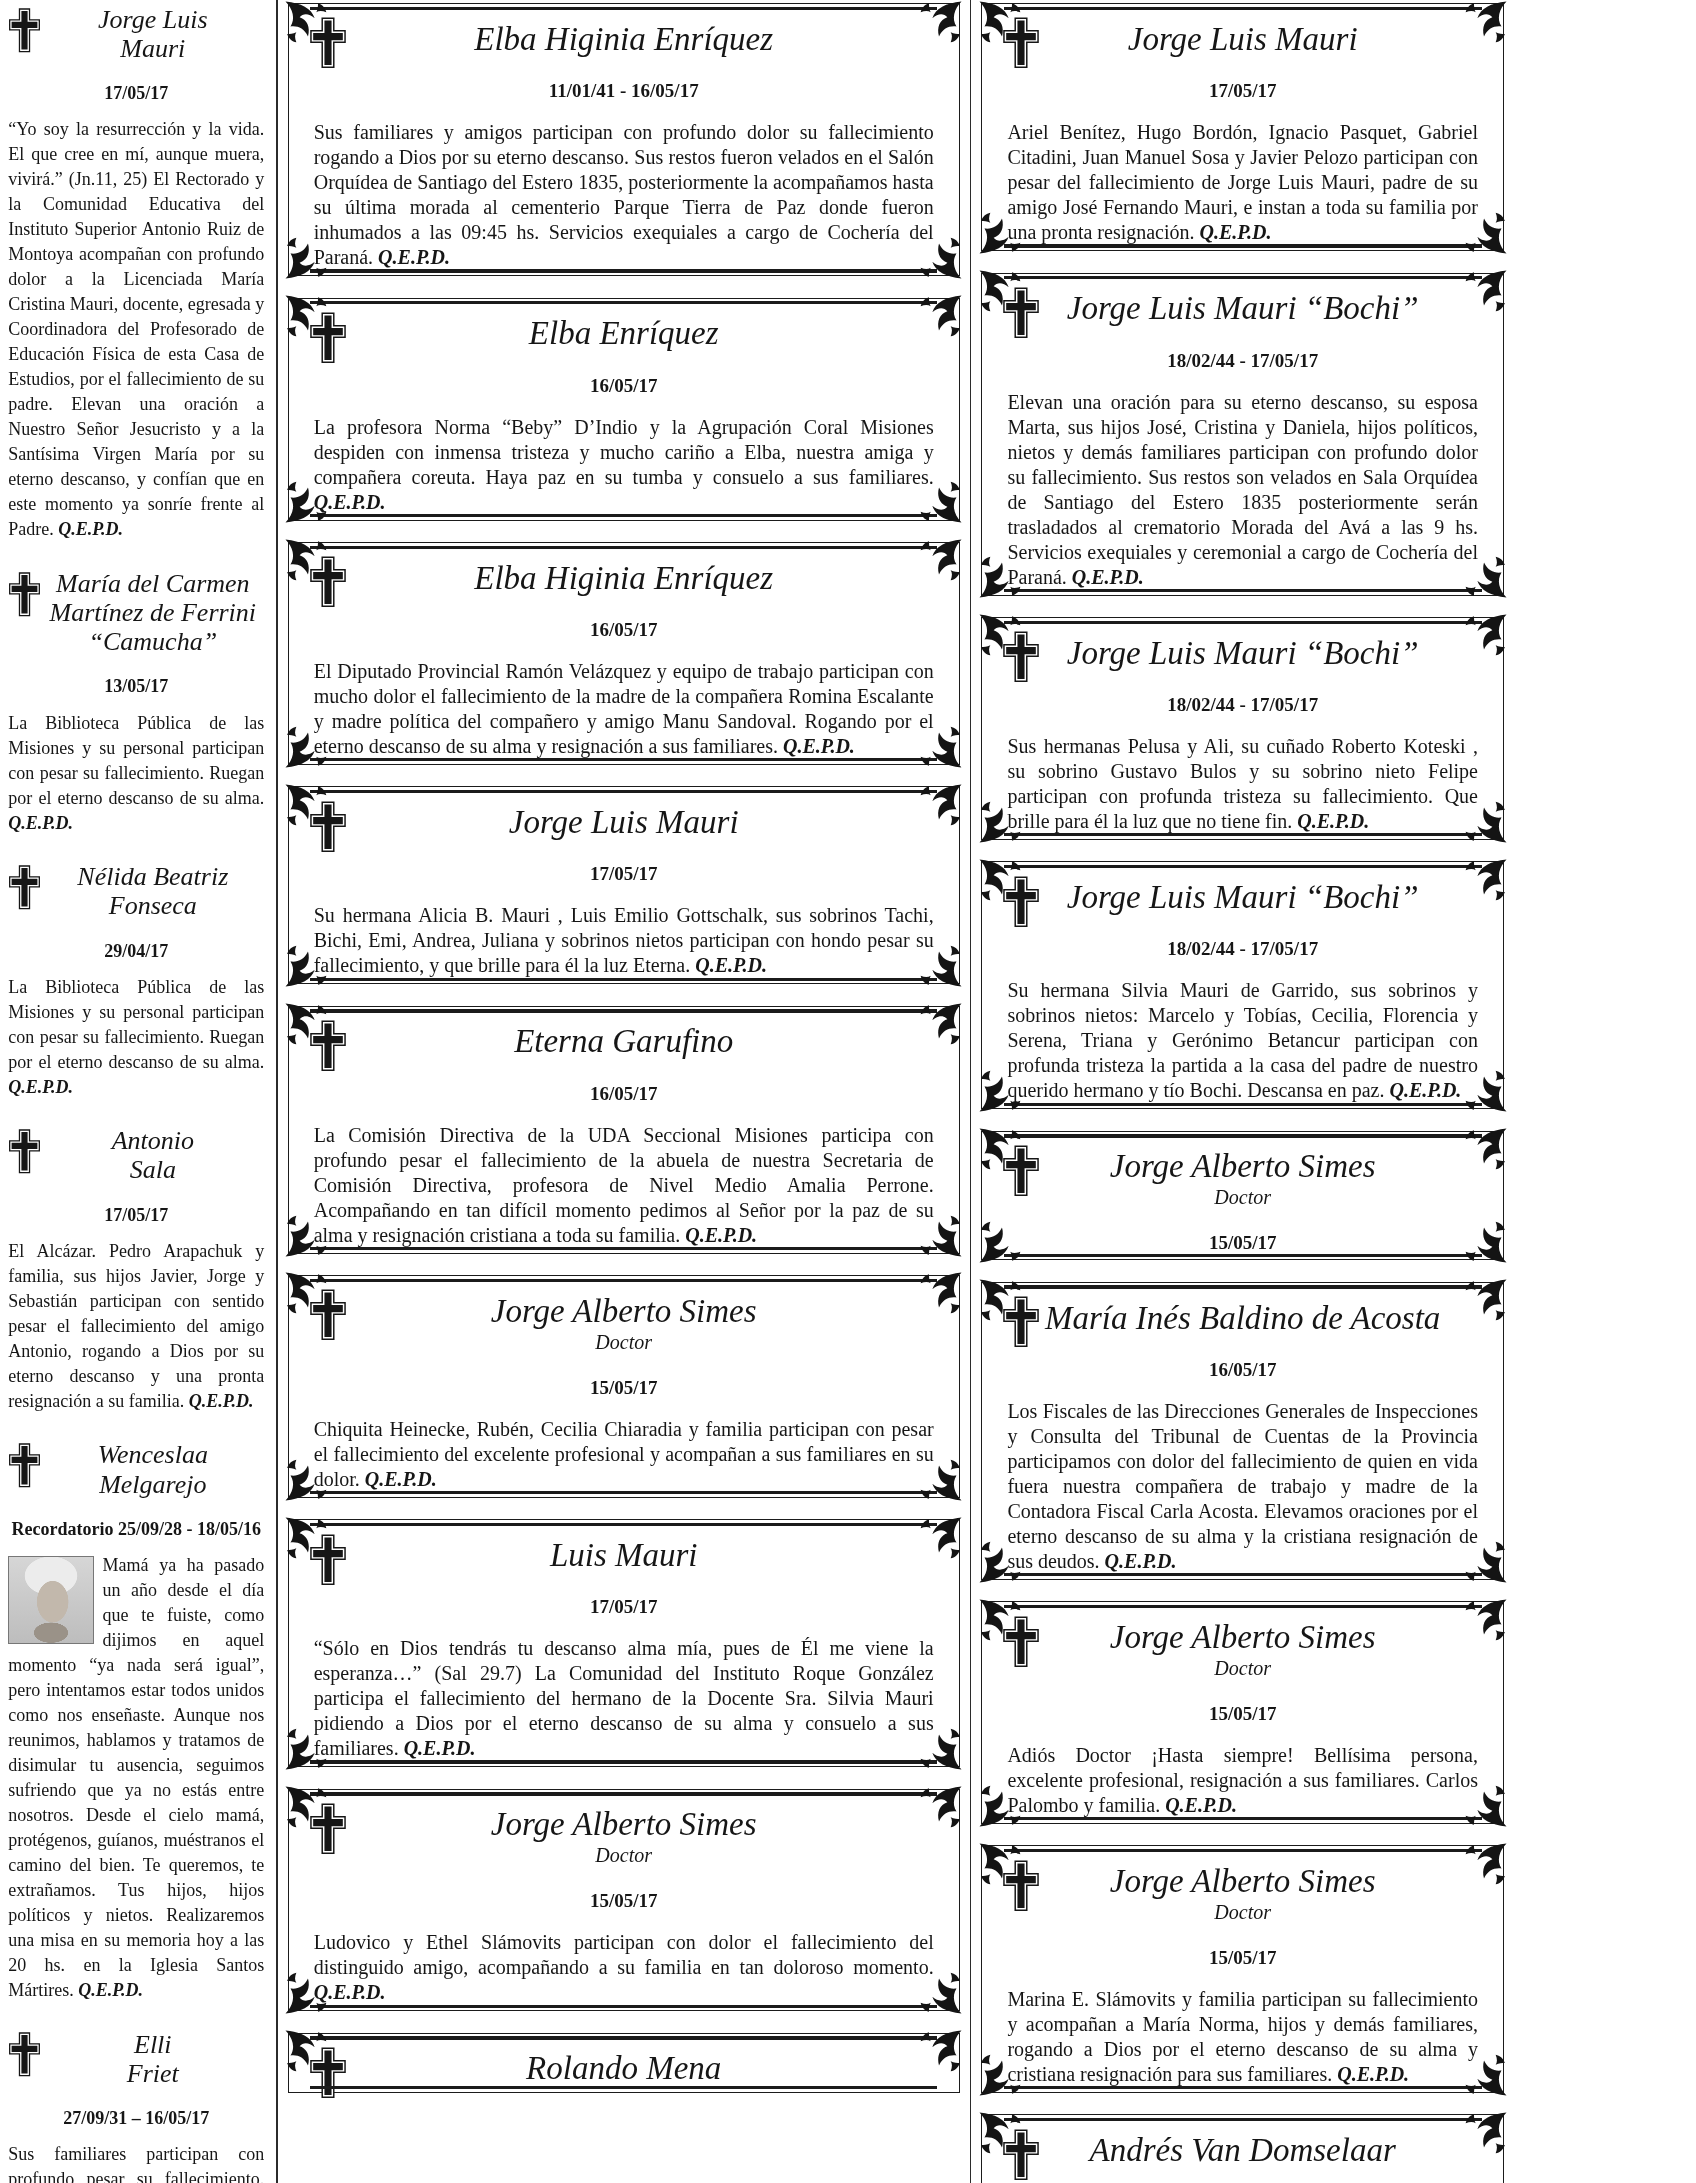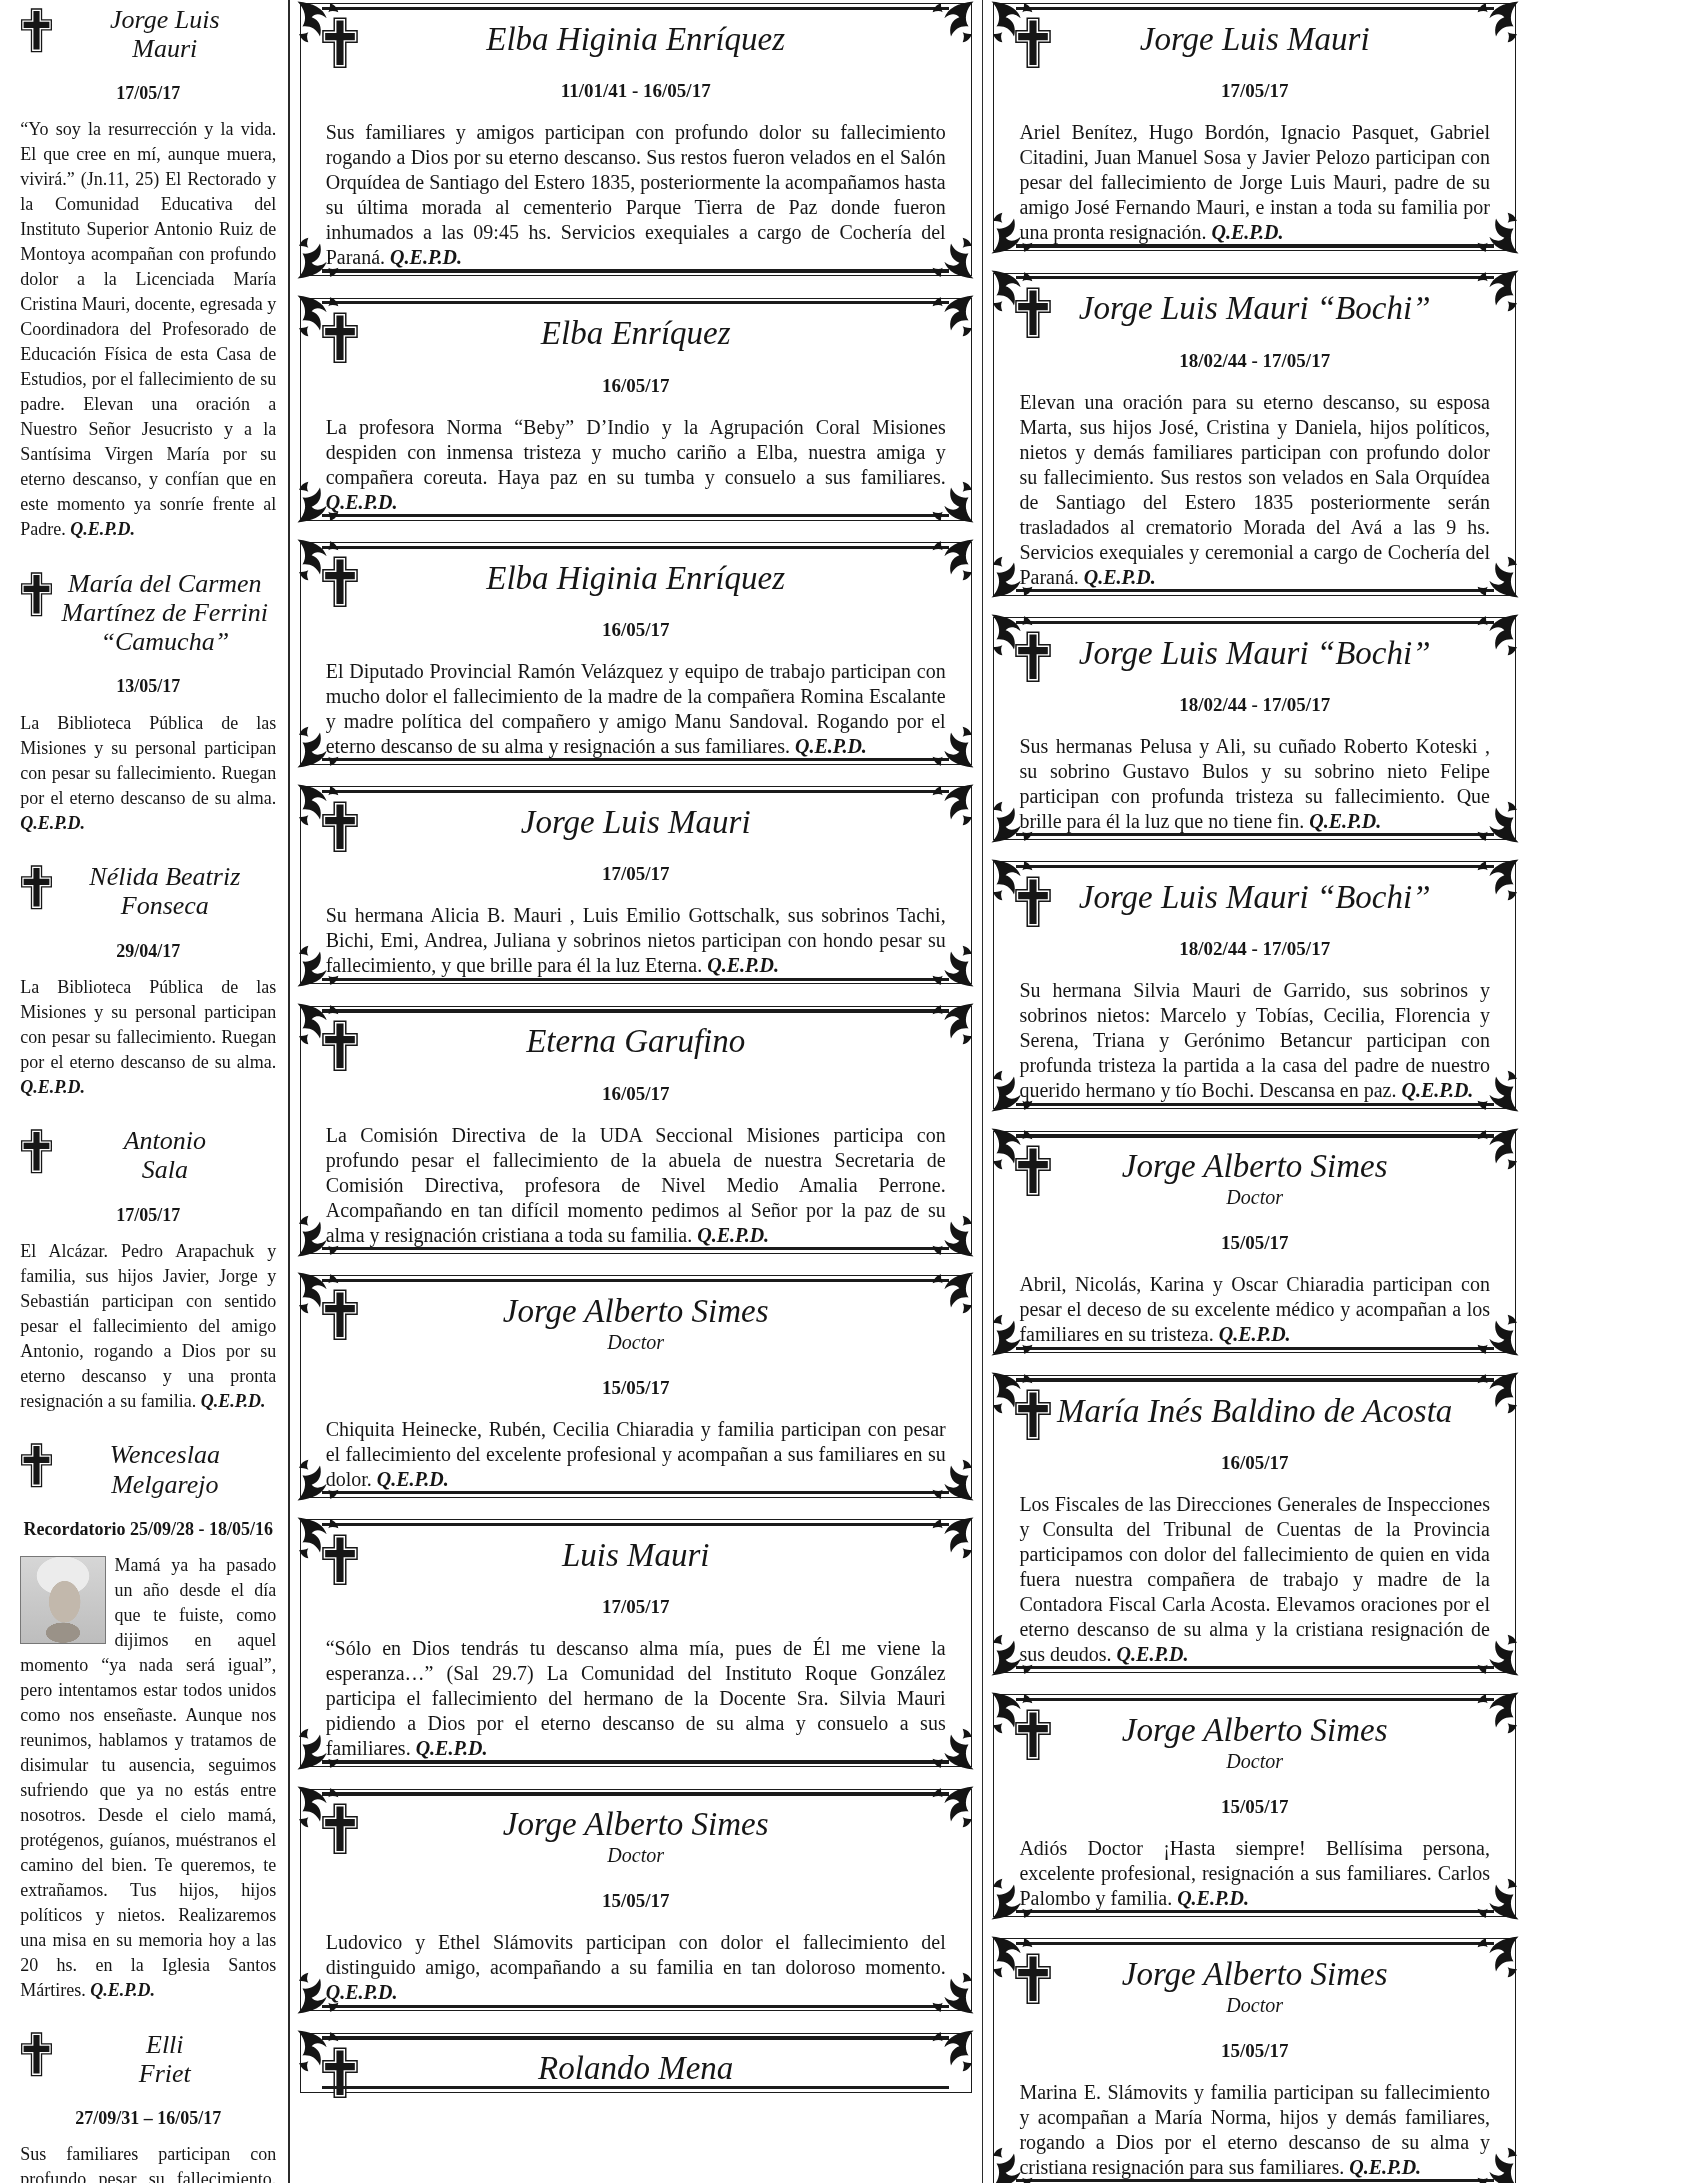--- a/index.html
+++ b/index.html
@@ -8,7 +8,7 @@
     background:#ffffff;color:#161616;
     font-family:"Liberation Serif","DejaVu Serif",serif;
   }
-  .page{display:flex;width:1509px;height:2183px;margin-left:12px;}
+  .page{display:flex;width:1509px;height:2183px;}
   .colrule{width:1.7px;background:#2b2b2b;margin:0 10px;flex:0 0 auto;}
   
   .col-left{width:266px;flex:0 0 auto;padding:3.3px 1.7px 0 8.3px;box-sizing:border-box;}

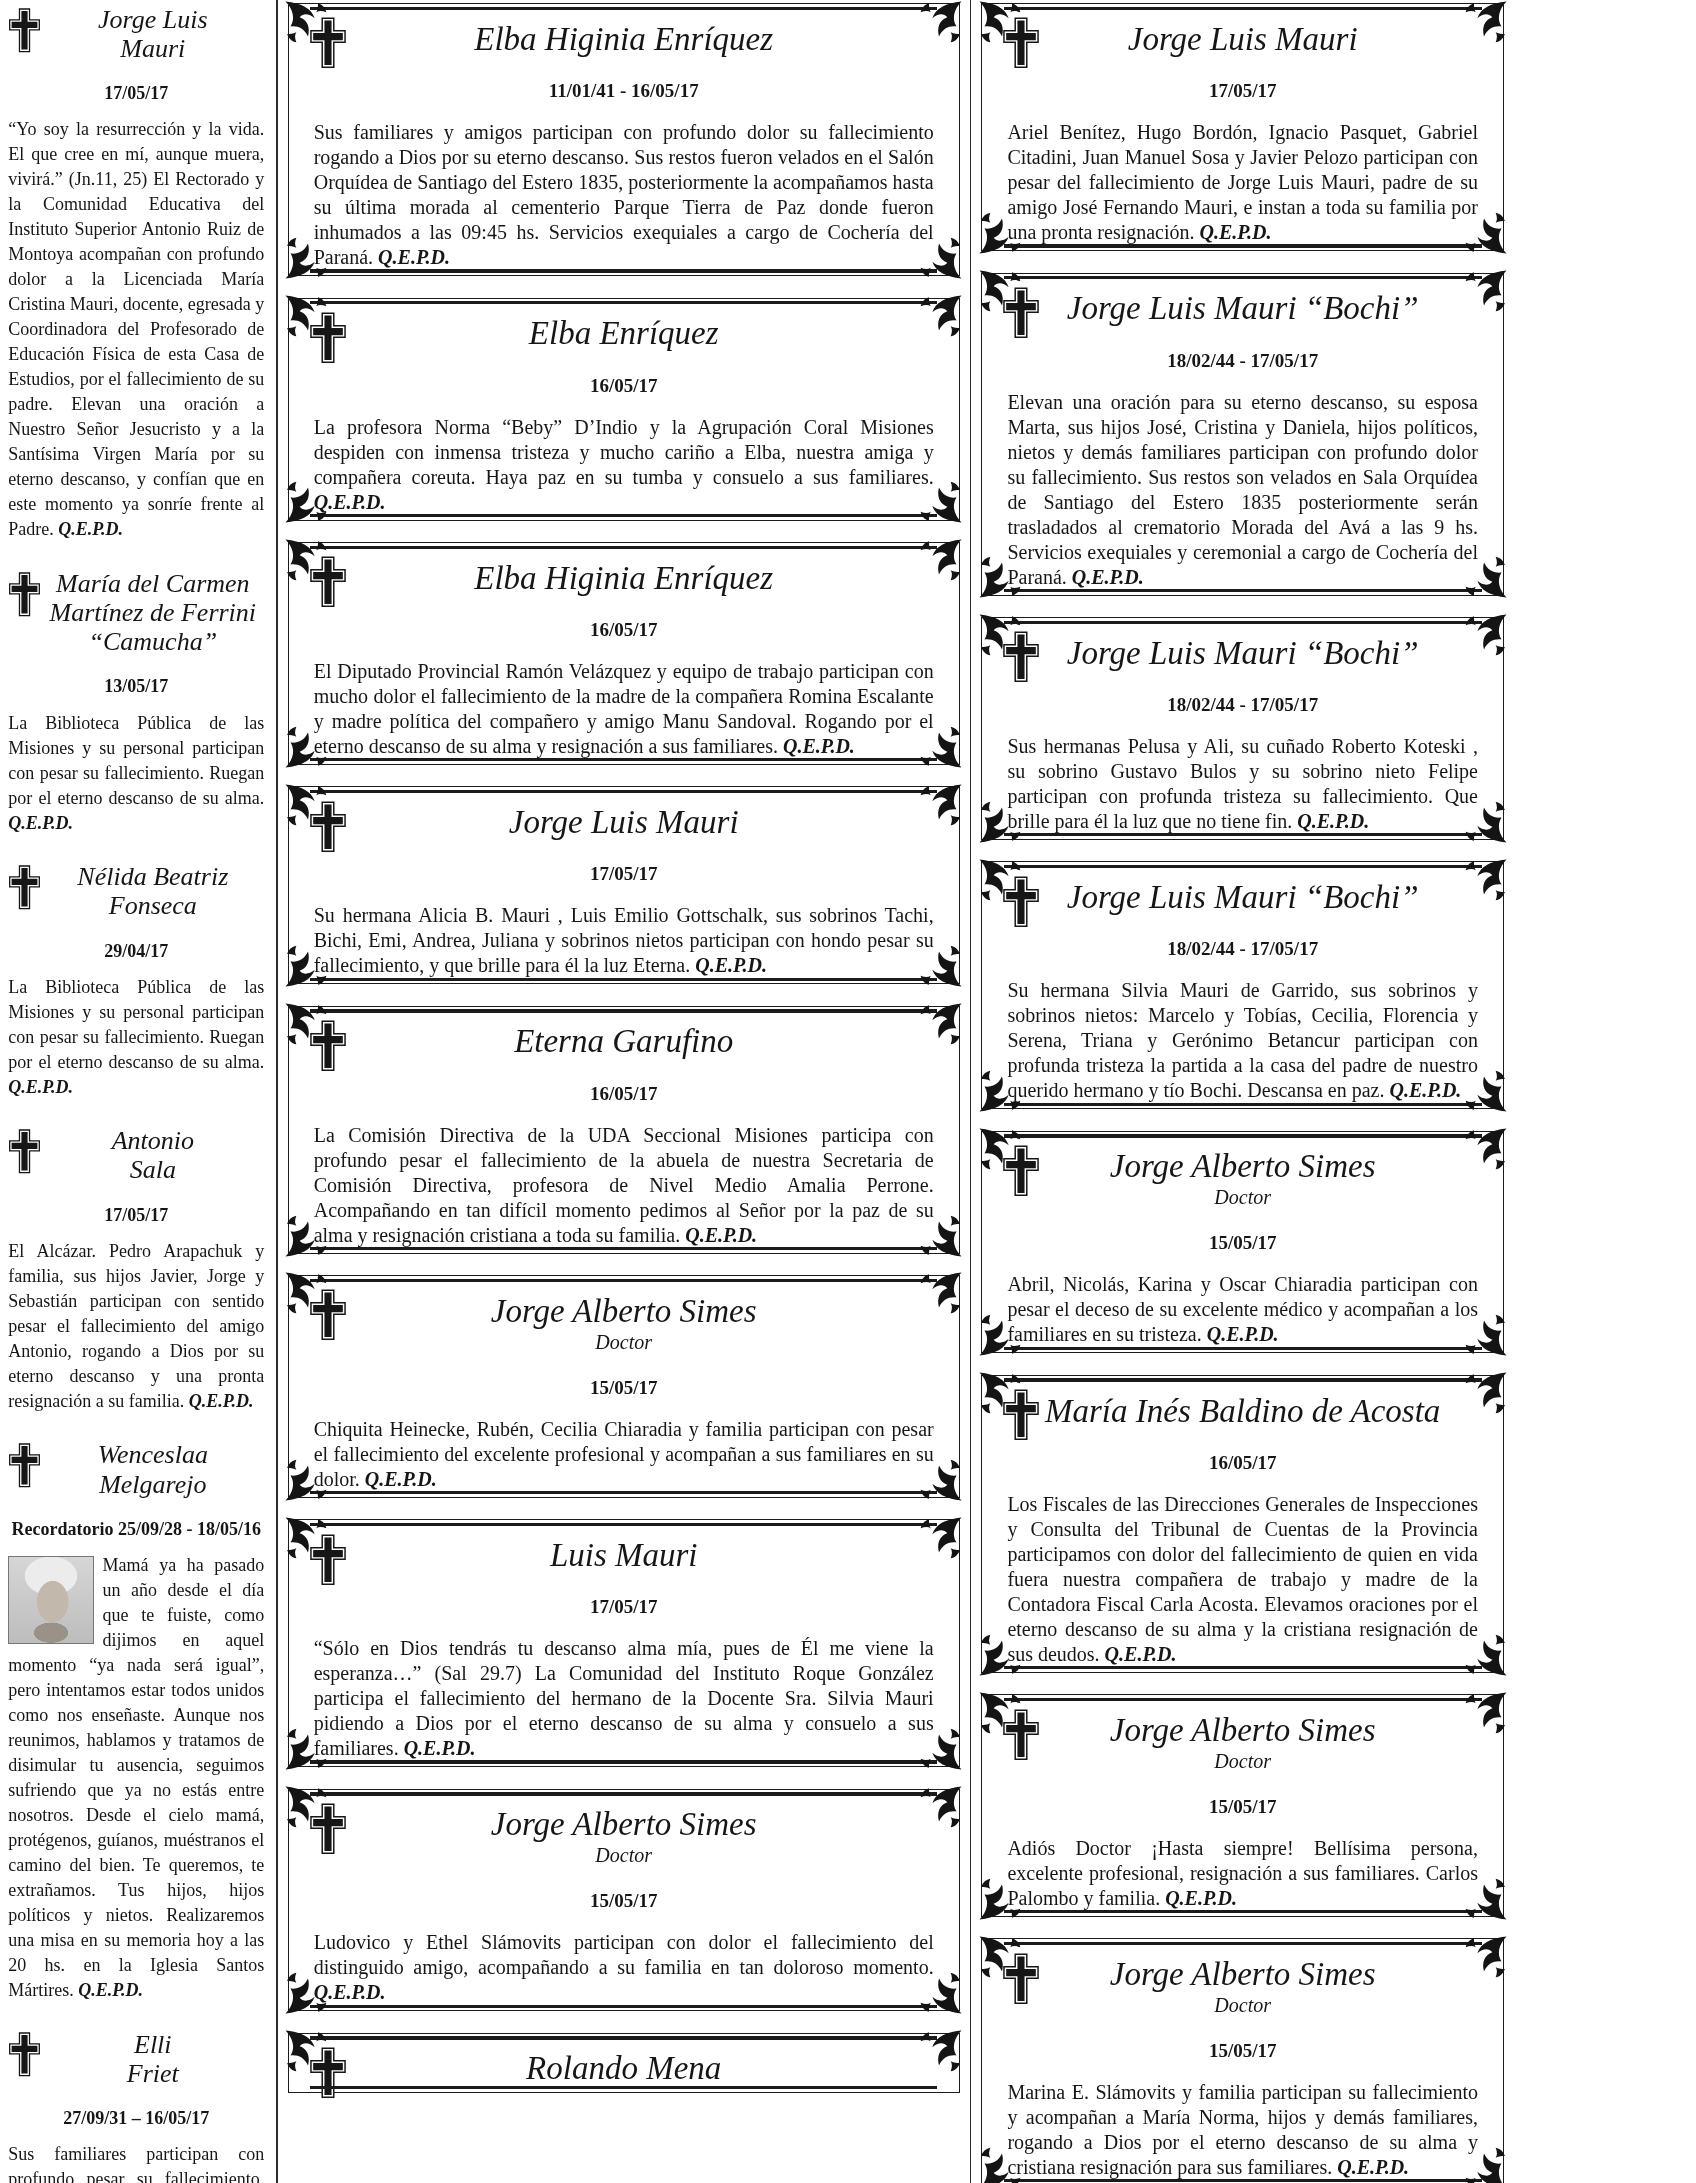--- a/index.html
+++ b/index.html
@@ -554,7 +554,6 @@
     <h2 class="bname">Jorge Alberto Simes</h2>
     <div class="bsub">Doctor</div>
     <div class="bdate">15/05/17</div>
-    <p class="bbody"><span>Abril, Nicolás, Karina y Oscar Chiaradia participan con pesar el deceso de su excelente médico y acompañan a los familiares en su tristeza.</span> <span class="qepd">Q.E.P.D.</span></p>
   </section>
 
   <section class="obox">

